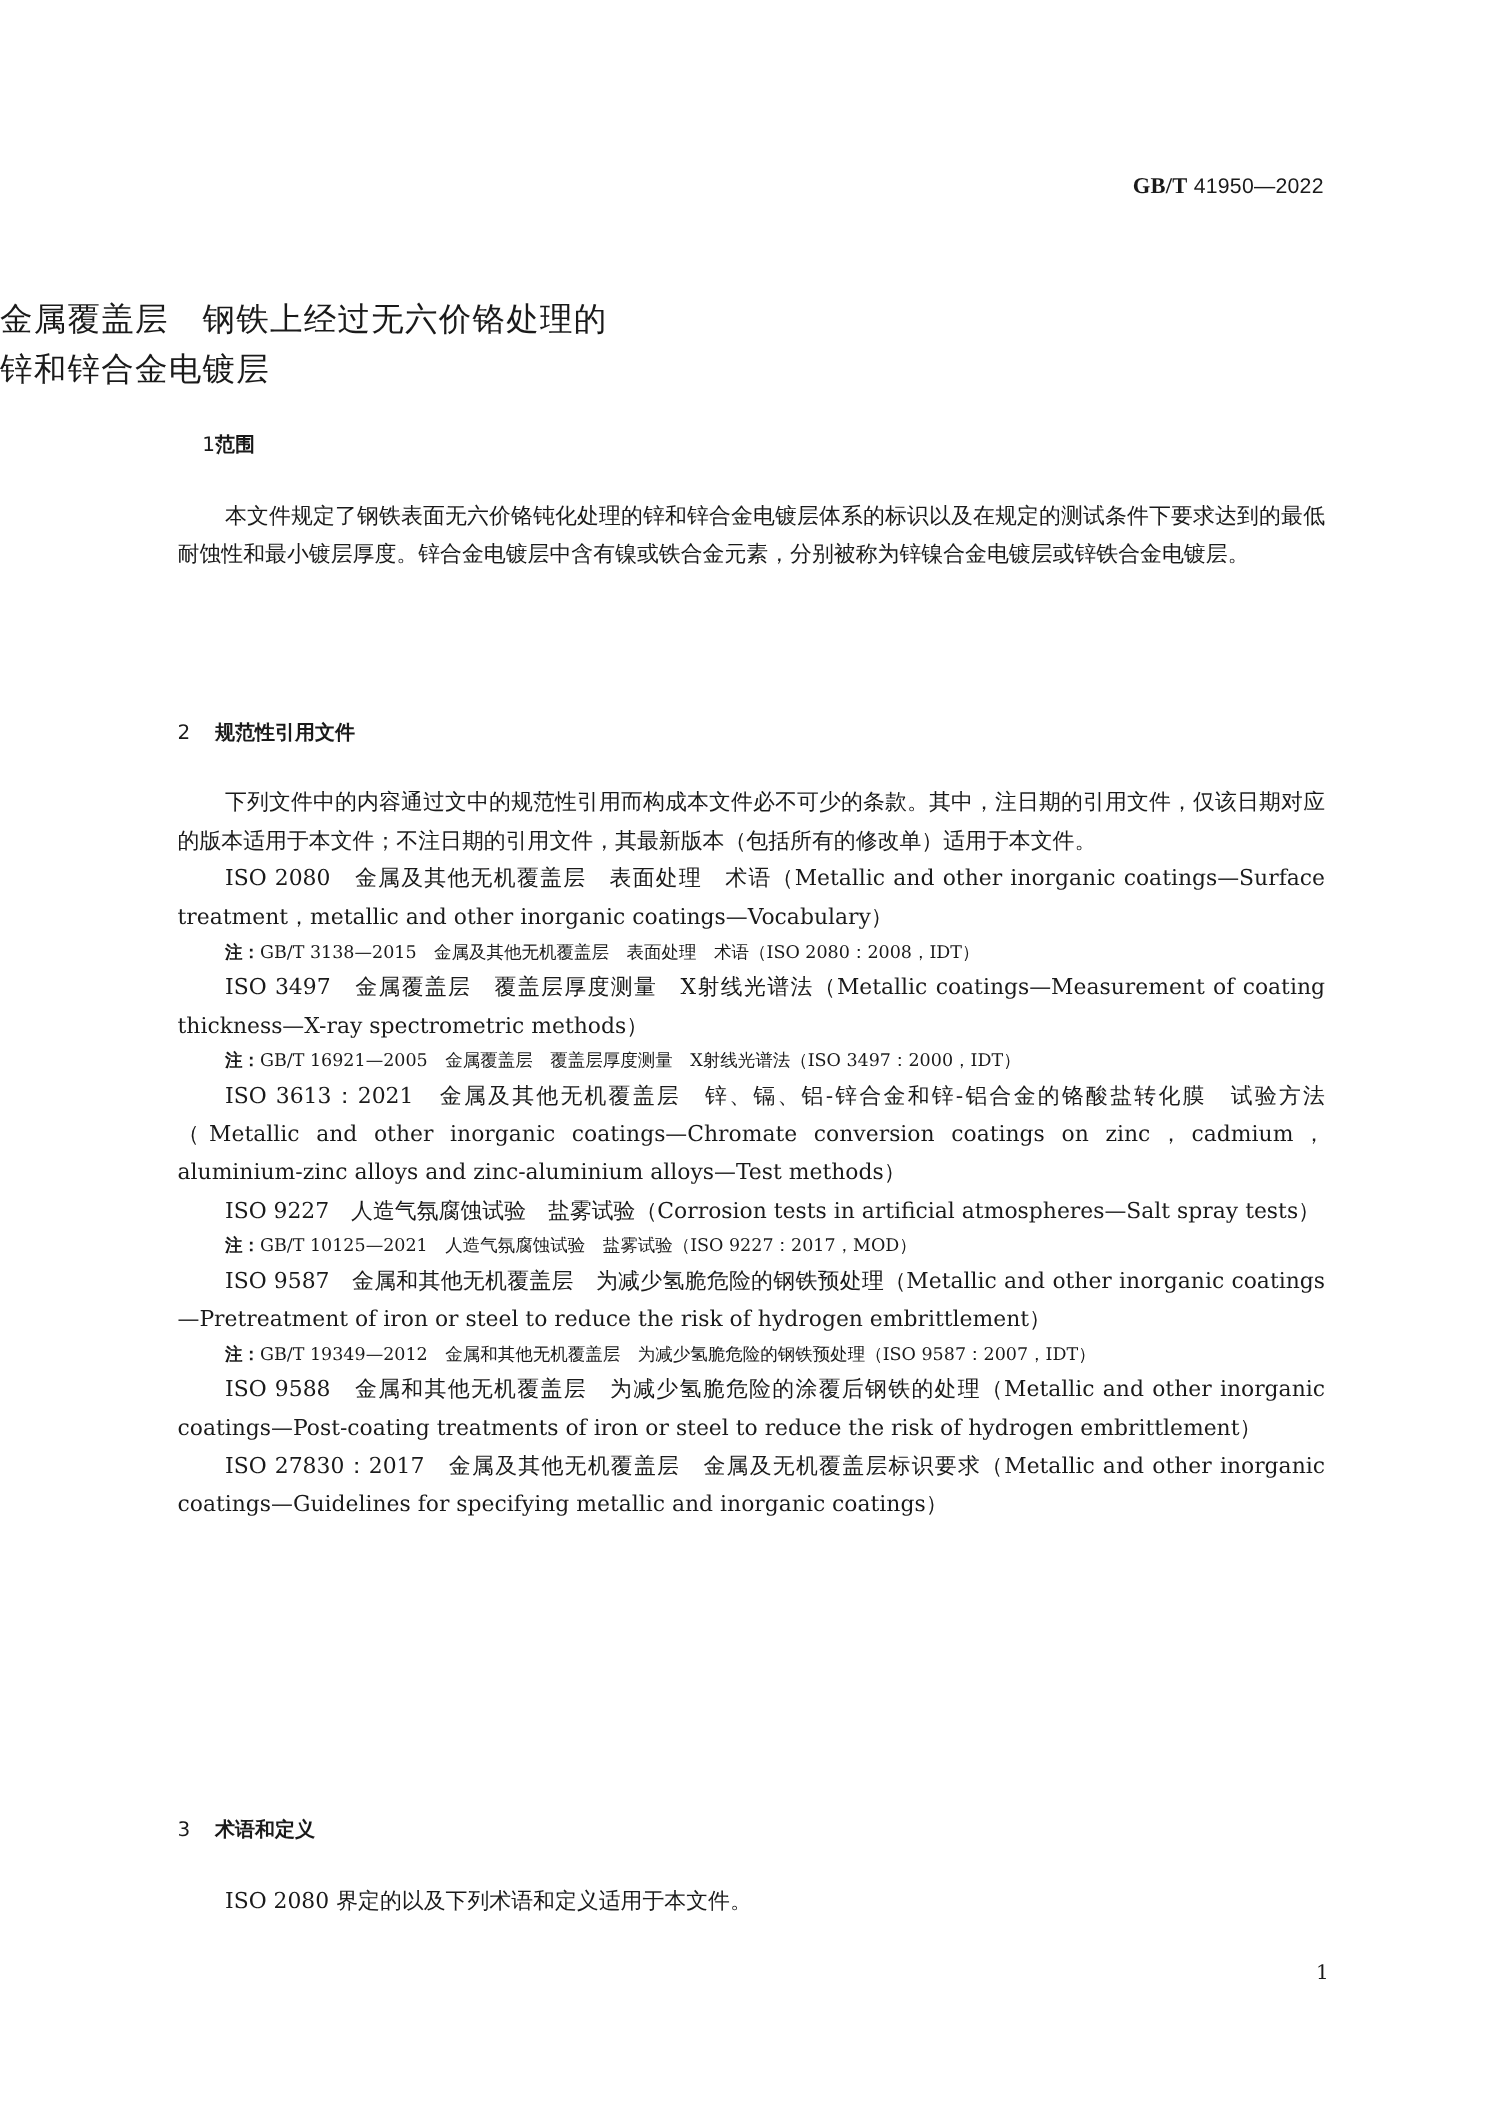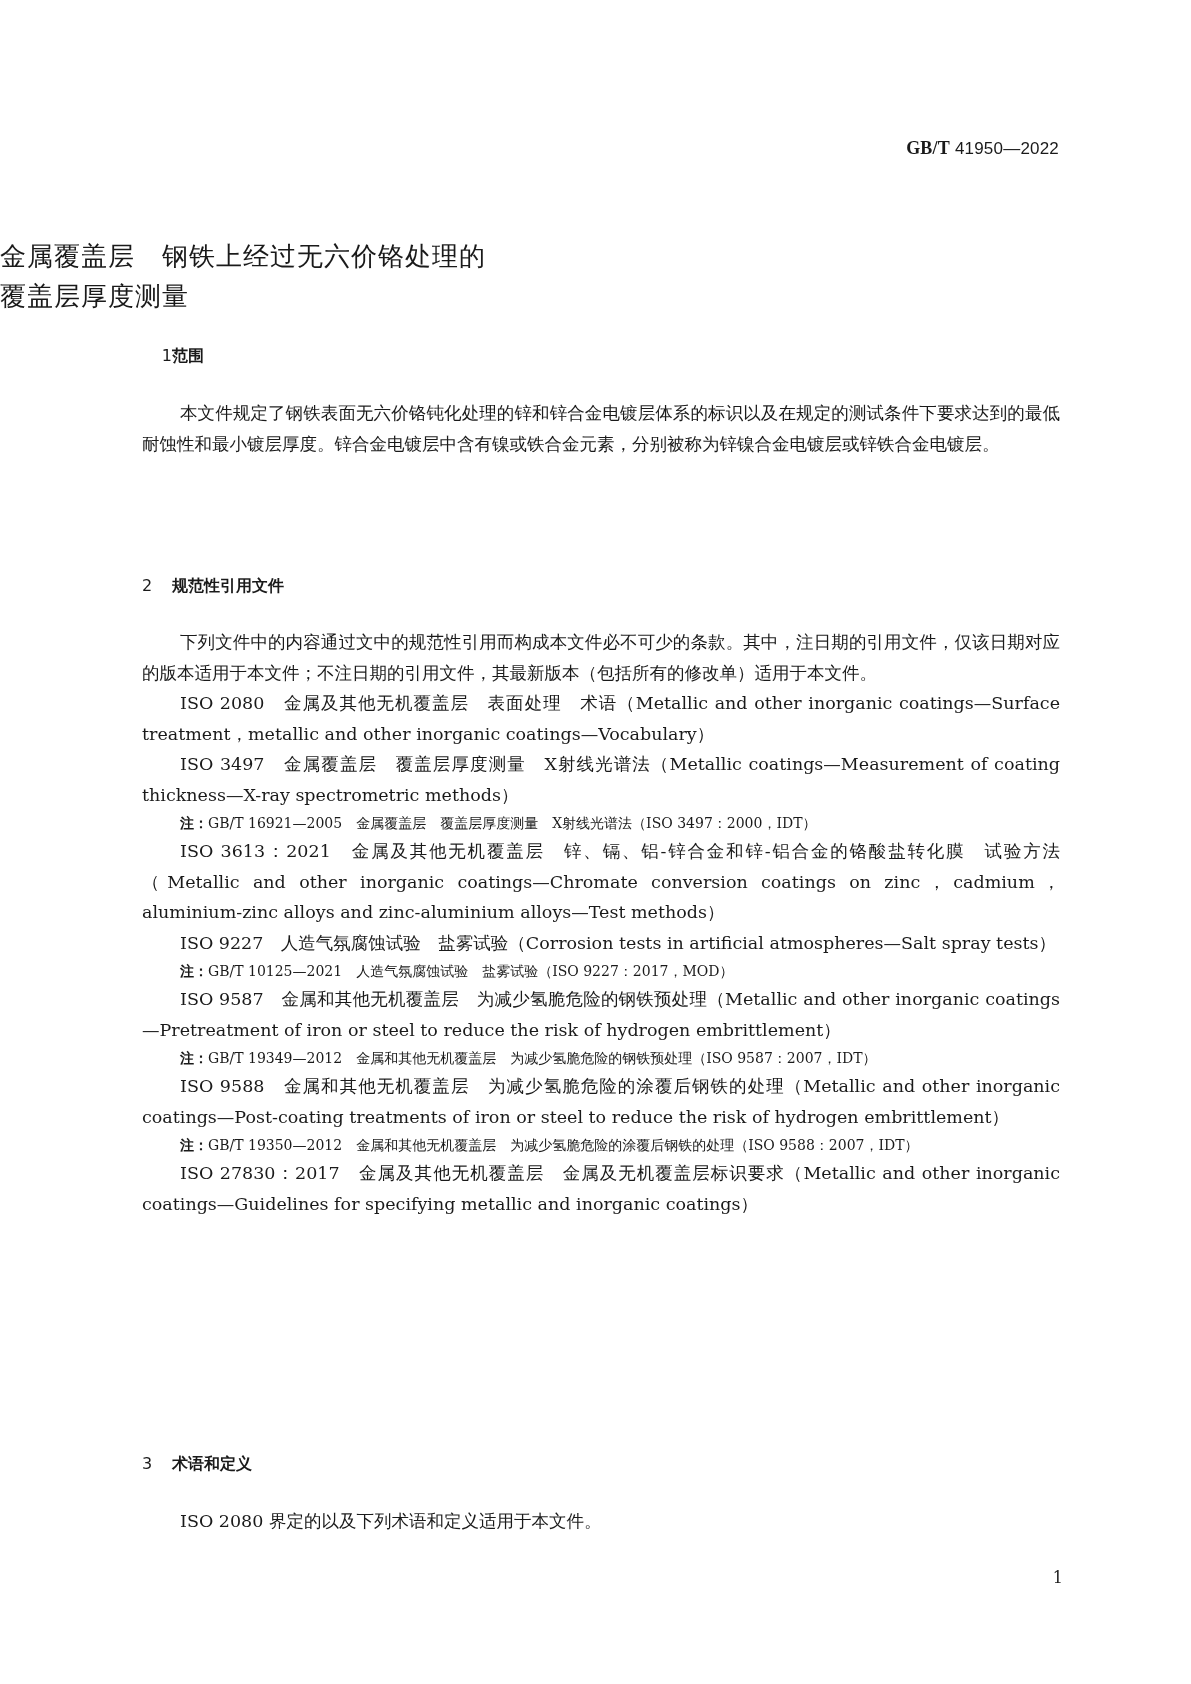--- a/index.html
+++ b/index.html
@@ -48,7 +48,7 @@
 
   <div class="title">
     <span class="line">金属覆盖层　钢铁上经过无六价铬处理的</span>
-    <span class="line">覆盖层厚度测量</span>
+    <span class="line">锌和锌合金电镀层</span>
   </div>
 
   <div class="sec-head" style="top:346px;text-align:right;">

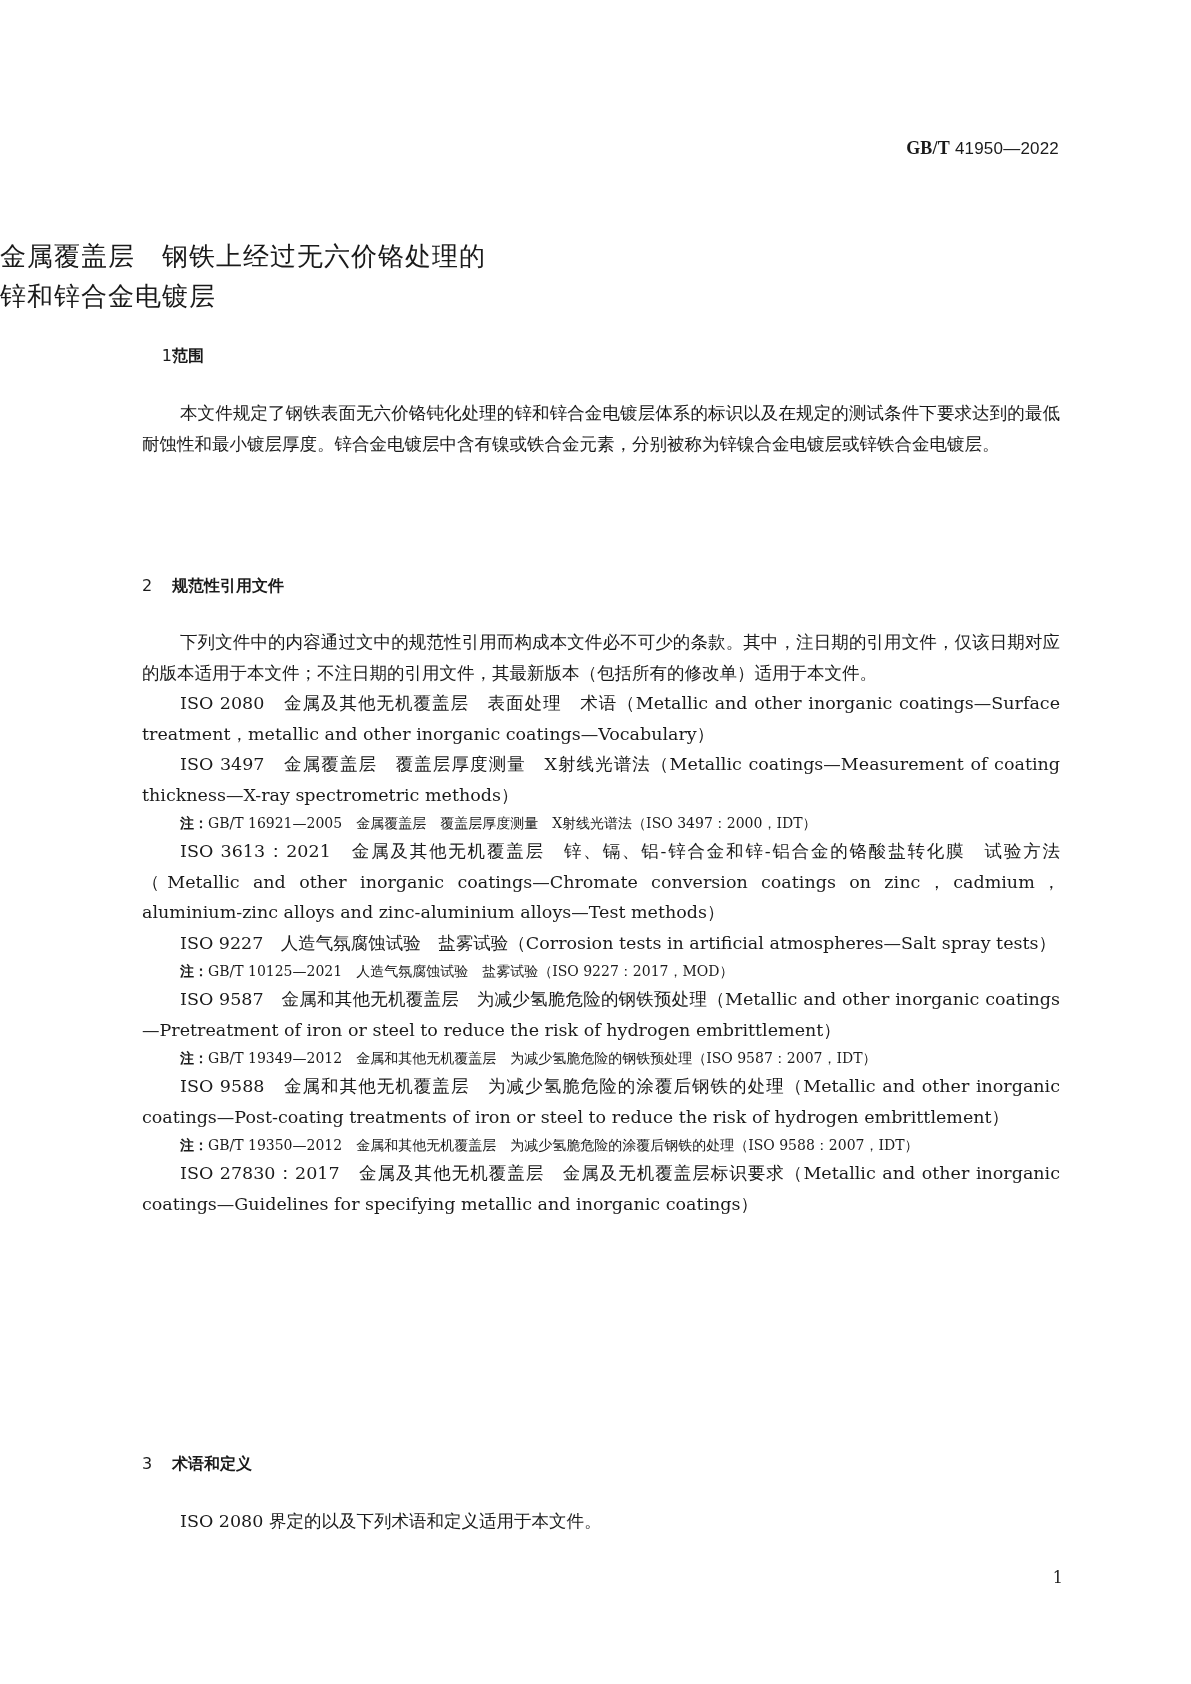--- a/index.html
+++ b/index.html
@@ -65,6 +65,7 @@
     <p class="para">下列文件中的内容通过文中的规范性引用而构成本文件必不可少的条款。其中，注日期的引用文件，仅该日期对应的版本适用于本文件；不注日期的引用文件，其最新版本（包括所有的修改单）适用于本文件。</p>
 
     <p class="ref">ISO 2080　金属及其他无机覆盖层　表面处理　术语（Metallic and other inorganic coatings—Surface treatment，metallic and other inorganic coatings—Vocabulary）</p>
+    <p class="note"><span class="nlabel">注：</span><span>GB/T 3138—2015　金属及其他无机覆盖层　表面处理　术语（ISO 2080：2008，IDT）</span></p>
 
     <p class="ref">ISO 3497　金属覆盖层　覆盖层厚度测量　X射线光谱法（Metallic coatings—Measurement of coating thickness—X-ray spectrometric methods）</p>
     <p class="note"><span class="nlabel">注：</span><span>GB/T 16921—2005　金属覆盖层　覆盖层厚度测量　X射线光谱法（ISO 3497：2000，IDT）</span></p>

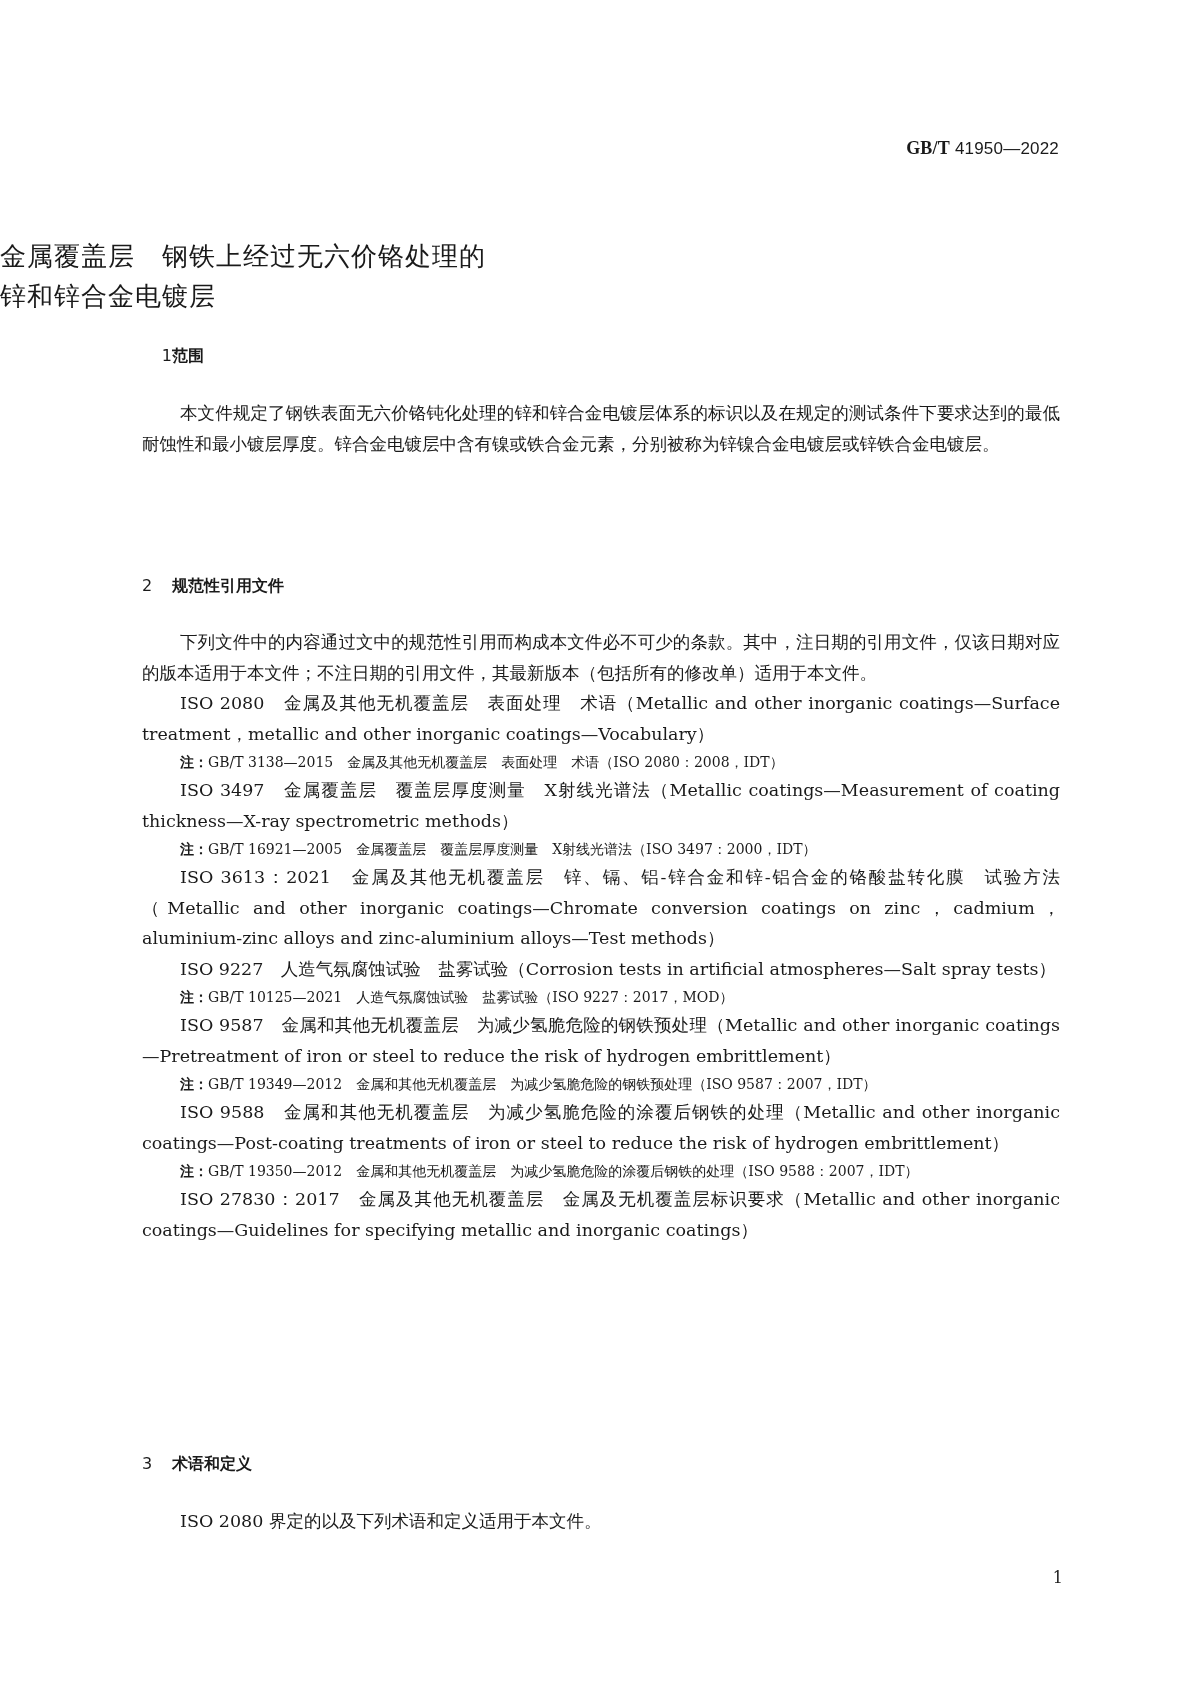--- a/index.html
+++ b/index.html
@@ -79,7 +79,6 @@
     <p class="note"><span class="nlabel">注：</span><span>GB/T 19349—2012　金属和其他无机覆盖层　为减少氢脆危险的钢铁预处理（ISO 9587：2007，IDT）</span></p>
 
     <p class="ref">ISO 9588　金属和其他无机覆盖层　为减少氢脆危险的涂覆后钢铁的处理（Metallic and other inorganic coatings—Post-coating treatments of iron or steel to reduce the risk of hydrogen embrittlement）</p>
-    <p class="note"><span class="nlabel">注：</span><span>GB/T 19350—2012　金属和其他无机覆盖层　为减少氢脆危险的涂覆后钢铁的处理（ISO 9588：2007，IDT）</span></p>
 
     <p class="ref">ISO 27830：2017　金属及其他无机覆盖层　金属及无机覆盖层标识要求（Metallic and other inorganic coatings—Guidelines for specifying metallic and inorganic coatings）</p>
   </div>

